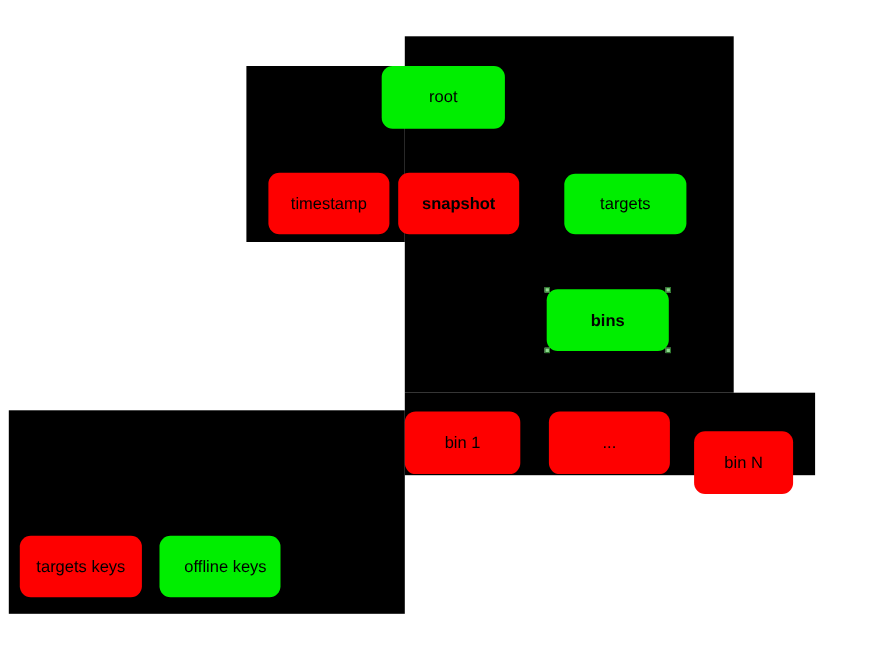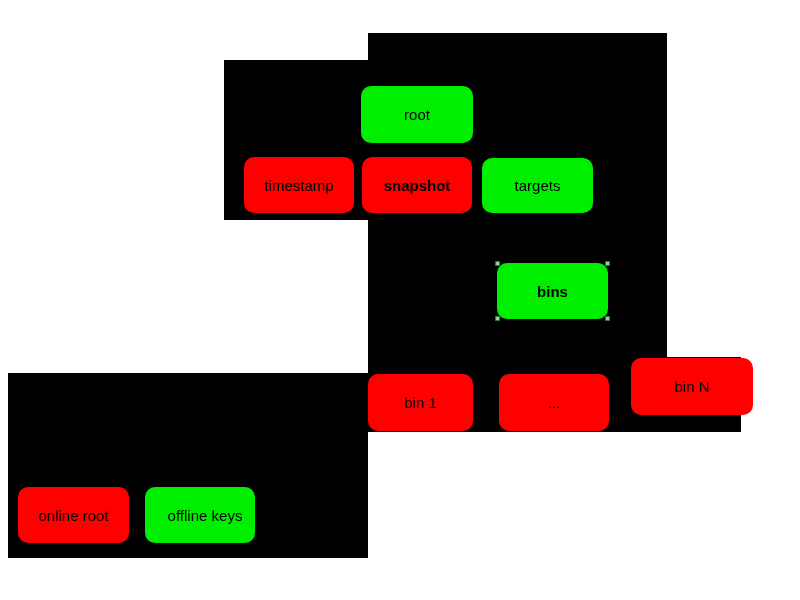--- a/index.html
+++ b/index.html
@@ -58,7 +58,7 @@
     <div class="panel" style="left: 224px; top: 60px; width: 144px; height: 160px;"></div>
     <div class="panel" style="left: 368px; top: 357px; width: 373px; height: 75px;"></div>
     <div class="panel" style="left: 8px; top: 373px; width: 360px; height: 185px;"></div>
-    <div class="node green" style="left: 361px; top: 60px; width: 112px; height: 57px; margin-top: 26px;">
+    <div class="node green" style="left: 347px; top: 60px; width: 112px; height: 57px;">
       <span class="label">root</span>
     </div>
     <div class="node red" style="left: 228px; top: 157px; width: 110px; height: 56px; margin-left: 16px;">

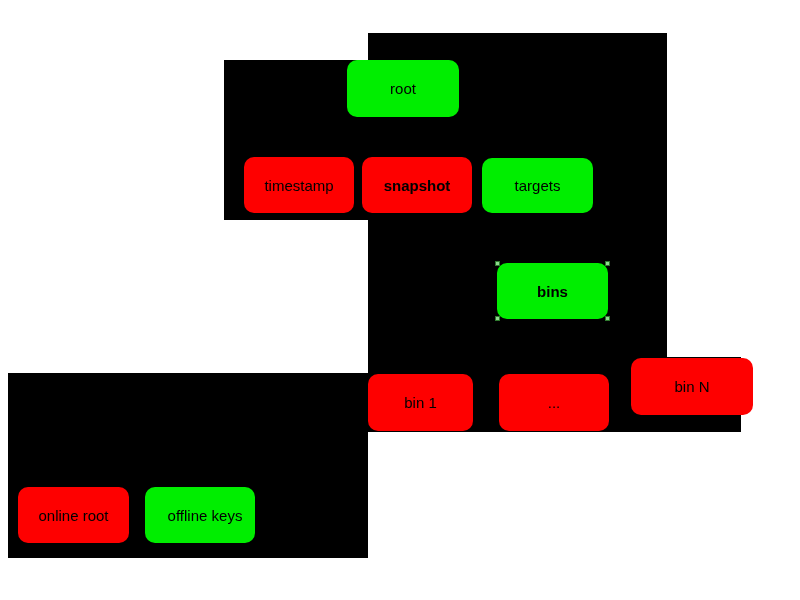--- a/index.html
+++ b/index.html
@@ -67,7 +67,7 @@
     <div class="node red" style="left: 362px; top: 157px; width: 110px; height: 56px; font-weight: bold;">
       <span class="label">snapshot</span>
     </div>
-    <div class="node green" style="left: 482px; top: 158px; width: 111px; height: 55px;">
+    <div class="node green" style="left: 513px; top: 158px; width: 111px; height: 55px;">
       <span class="label">targets</span>
     </div>
     <div class="node green selected" style="left: 497px; top: 263px; width: 111px; height: 56px; font-weight: bold;">

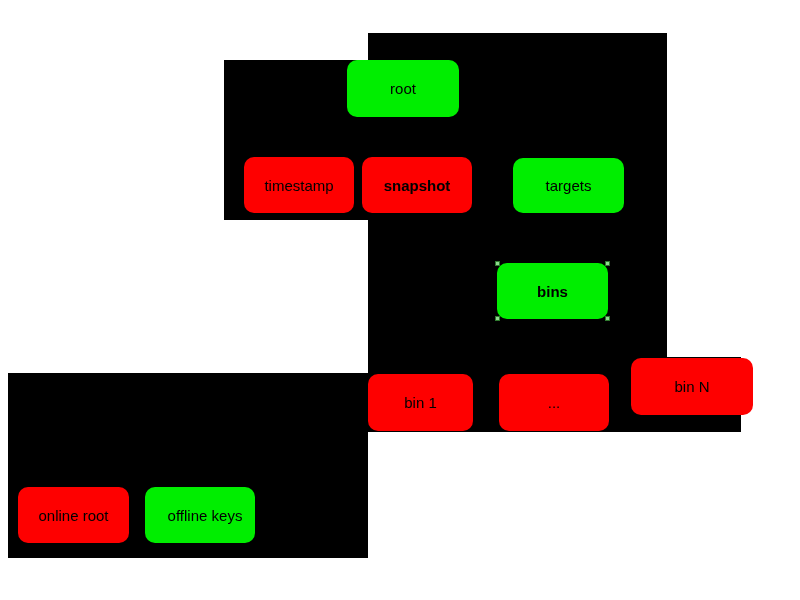--- a/index.html
+++ b/index.html
@@ -83,7 +83,7 @@
     <div class="node red" style="left: 499px; top: 374px; width: 110px; height: 57px;">
       <span class="label">...</span>
     </div>
-    <div class="node red" style="left: 631px; top: 358px; width: 122px; height: 57px; justify-content: center;">
+    <div class="node red" style="left: 631px; top: 392px; width: 90px; height: 57px; justify-content: center;">
       <span class="label">bin N</span>
     </div>
     <div class="node red" style="left: 18px; top: 487px; width: 111px; height: 56px;">

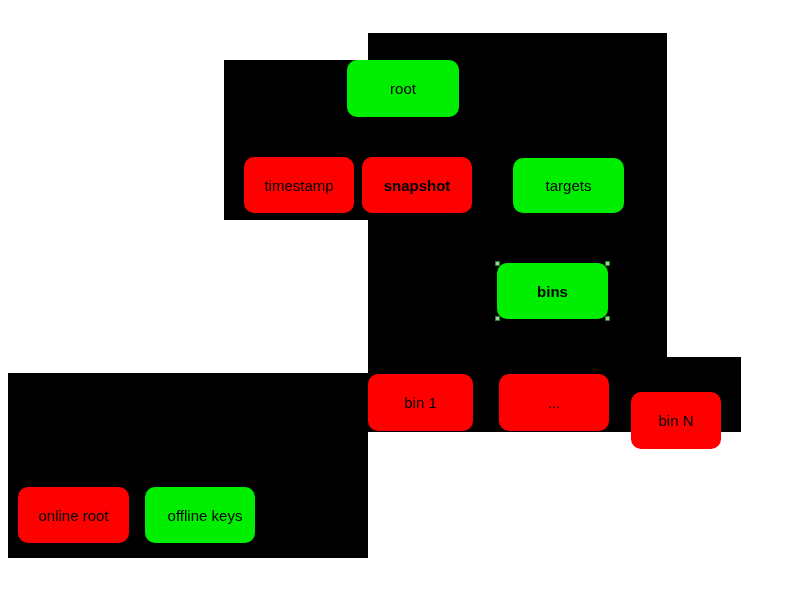--- a/index.html
+++ b/index.html
@@ -87,7 +87,7 @@
       <span class="label">bin N</span>
     </div>
     <div class="node red" style="left: 18px; top: 487px; width: 111px; height: 56px;">
-      <span class="label">online root</span>
+      <span class="label">targets keys</span>
     </div>
     <div class="node green" style="left: 145px; top: 487px; width: 110px; height: 56px; padding-left: 10px;">
       <span class="label">offline keys</span>

